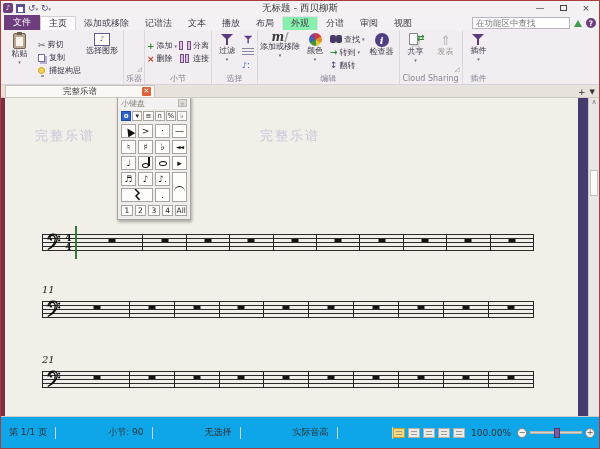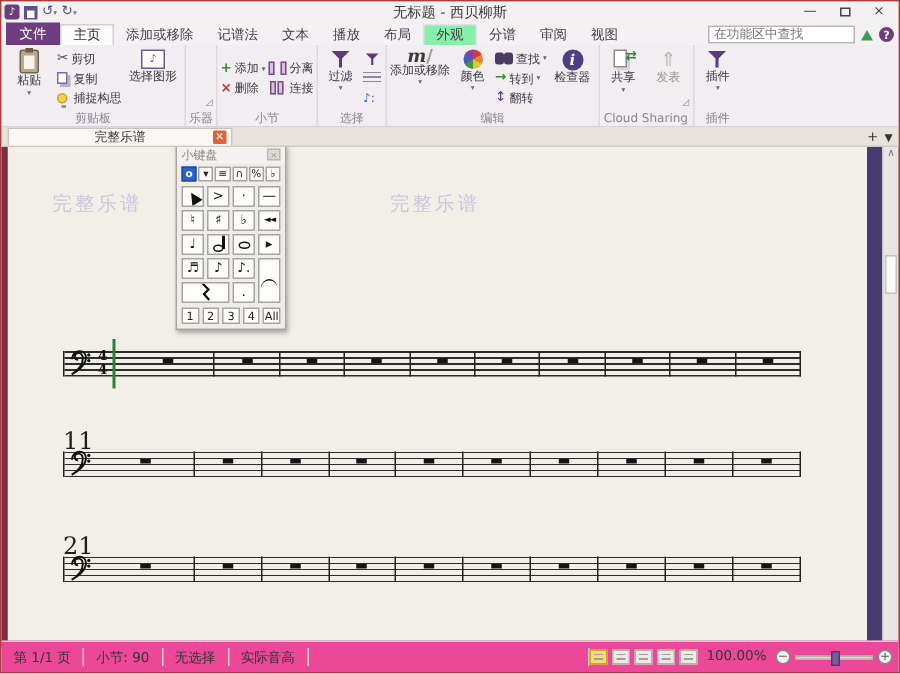--- a/index.html
+++ b/index.html
@@ -25,7 +25,7 @@
   .rtab.active { background:#fdfcfd; border:1px solid #d4cdd6; border-bottom:none; color:#2e2a34; }
   .rtab.hl { background:#86efac; border:1px solid #e4dee6; border-bottom:none; }
   .ribbonsearch { margin-left:auto; display:flex; align-items:center; gap:4px; padding-bottom:1px; }
-  .ribbonsearch input { width:98px; height:12px; font-size:8.5px; border:1px solid #b9b3bd; padding:0 3px; color:#777; background:#fff;font-family:Liberation Mono, monospace; }
+  .ribbonsearch input { width:98px; height:12px; font-size:8.5px; border:1px solid #b9b3bd; padding:0 3px; color:#777; background:#fff; }
   .tri-up { width:0; height:0; border-left:4px solid transparent; border-right:4px solid transparent; border-bottom:7px solid #3f9b4f; }
   .helpbtn { width:10px; height:10px; border-radius:50%; background:#6d3d7e; color:#fff; font-size:7.5px; font-weight:bold; display:flex; align-items:center; justify-content:center; }
 

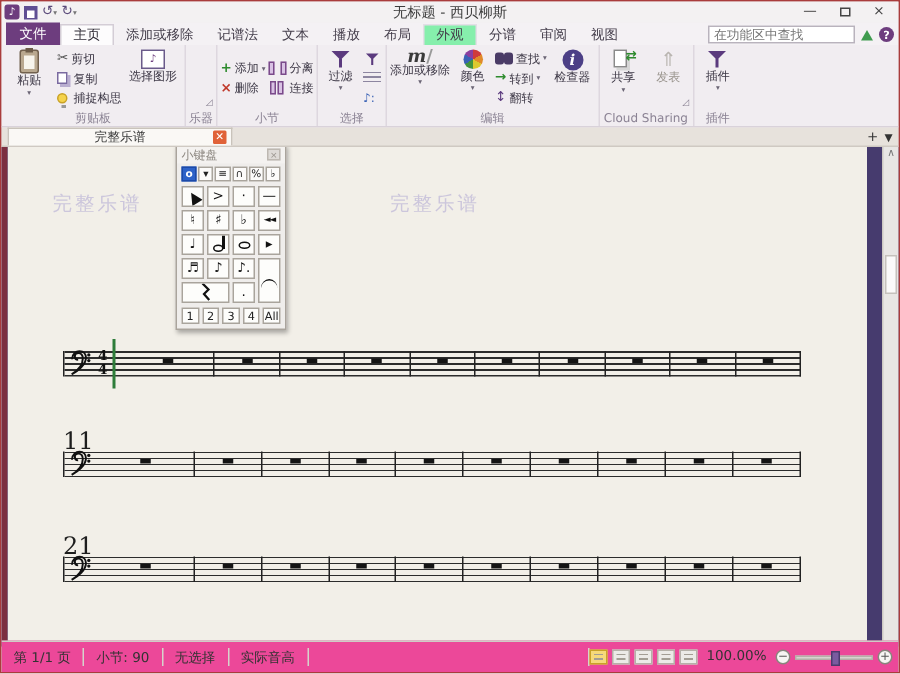--- a/index.html
+++ b/index.html
@@ -210,7 +210,6 @@
           <span>选择图形</span>
         </div>
       </div>
-      <div class="rg-label">剪贴板</div>
     </div>
 
     <div class="rgroup">

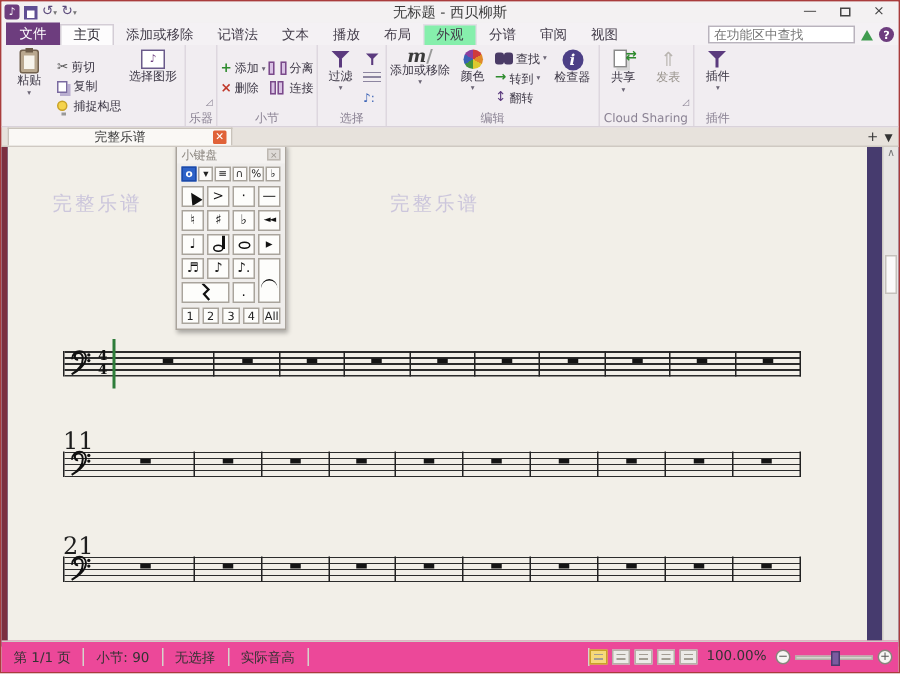--- a/index.html
+++ b/index.html
@@ -95,7 +95,7 @@
   .vthumb { position:absolute; left:1px; right:1px; top:72px; height:26px; background:#fbfafa; border:1px solid #c5c1bc; }
 
   .system { position:absolute; left:37px; width:492px; }
-  .sys-label { font-family:"DejaVu Serif",serif; font-size:16px; color:#1d1d1d; height:17px; }
+  .sys-label { font-family:"DejaVu Serif",serif; font-style:italic; font-size:10px; color:#1d1d1d; height:17px; }
   .staff { position:relative; height:17px; border-left:1px solid #222; display:flex;
            background-image:repeating-linear-gradient(to bottom,#2c2c2c 0,#2c2c2c 1px,transparent 1px,transparent 4px);
            background-size:100% 17px; background-repeat:no-repeat; }

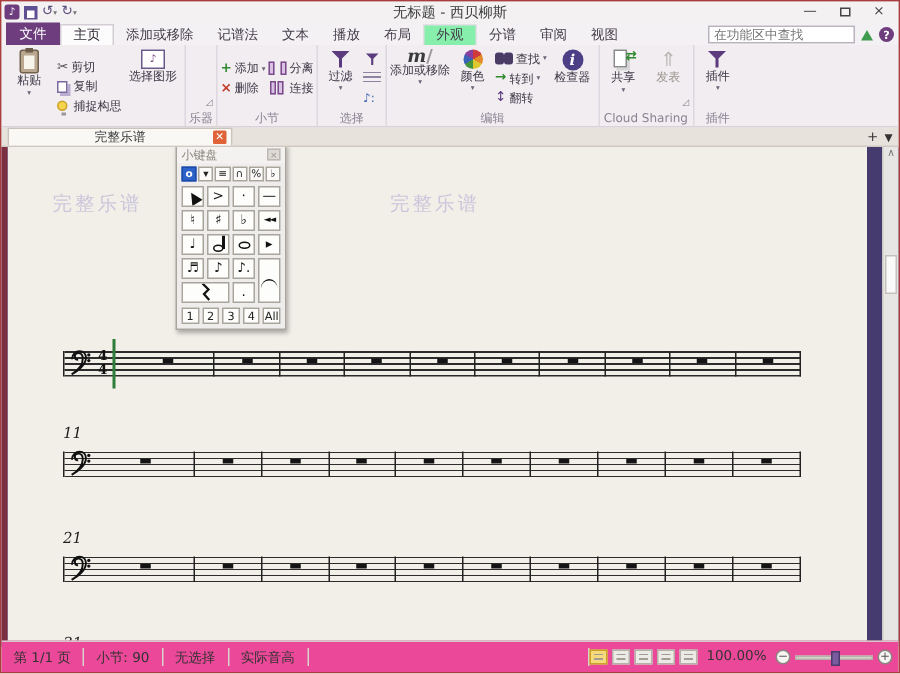--- a/index.html
+++ b/index.html
@@ -129,7 +129,7 @@
   .tiny { font-size:6px; letter-spacing:-1px; }
 
   
-  .status { position:absolute; left:0; right:0; bottom:0; height:21px; background:#ec4899; border-top:1px solid #cfcbc6; display:flex; align-items:center; font-size:9px; color:#333; }
+  .status { position:absolute; left:0; right:0; bottom:0; height:32px; background:#0ea5e9; border-top:1px solid #cfcbc6; display:flex; align-items:center; font-size:9px; color:#333;gap:44px; }
   .st-cell { padding:0 8px; border-right:1px solid #d6d2cc; height:12px; display:flex; align-items:center; white-space:nowrap; }
   .st-right { margin-left:auto; display:flex; align-items:center; gap:3px; padding-right:4px; border-left:1px solid #d6d2cc; height:12px; }
   .viewic { width:12px; height:10px; border:1px solid #b5b0a8; background:#eceae7; display:inline-block; position:relative; }

